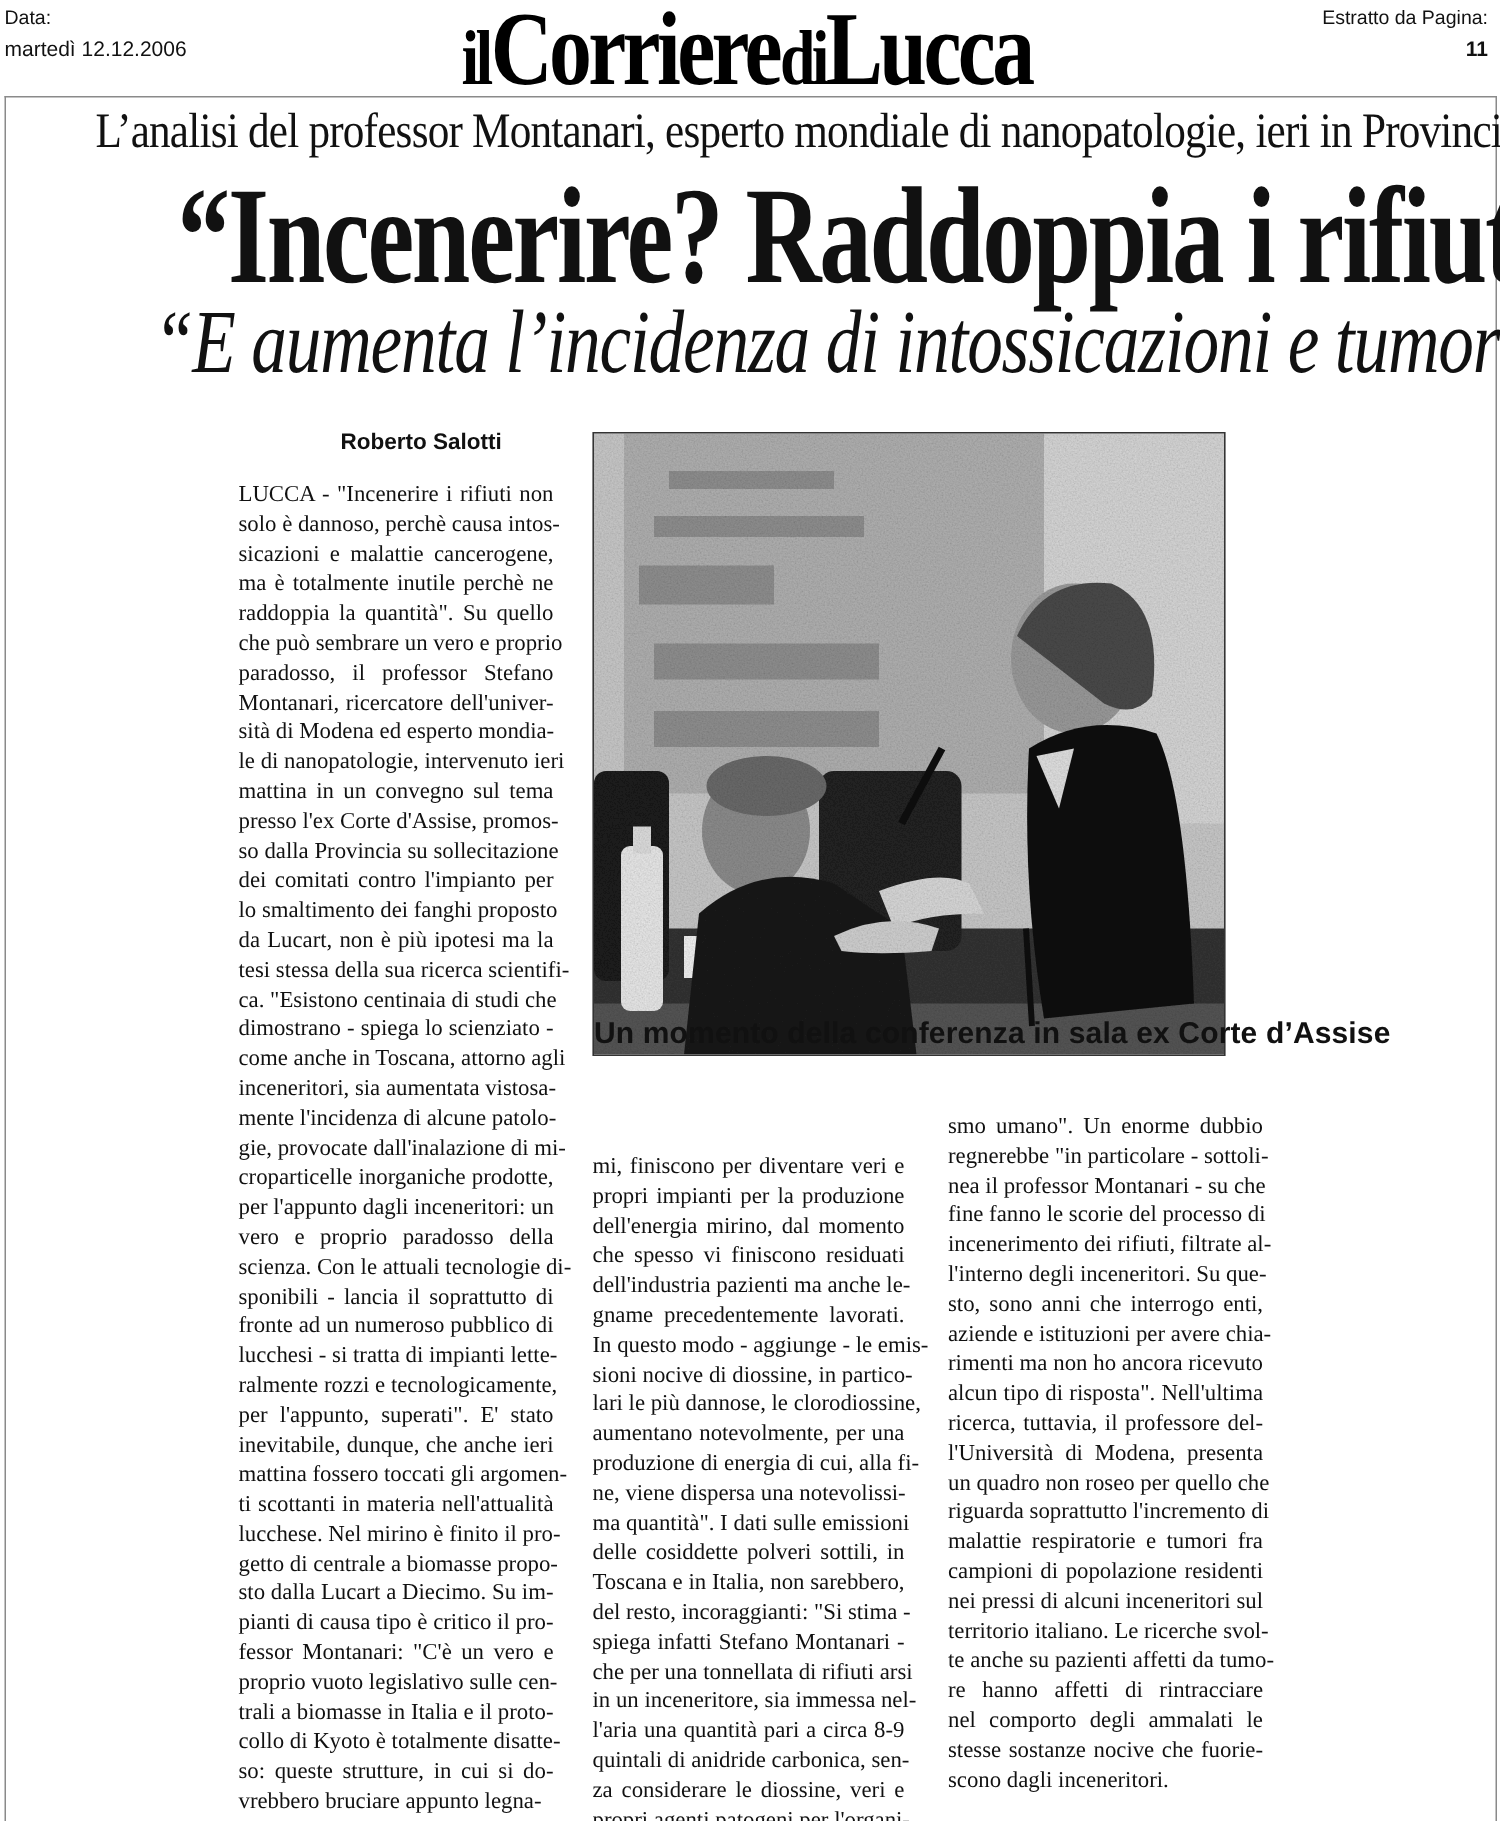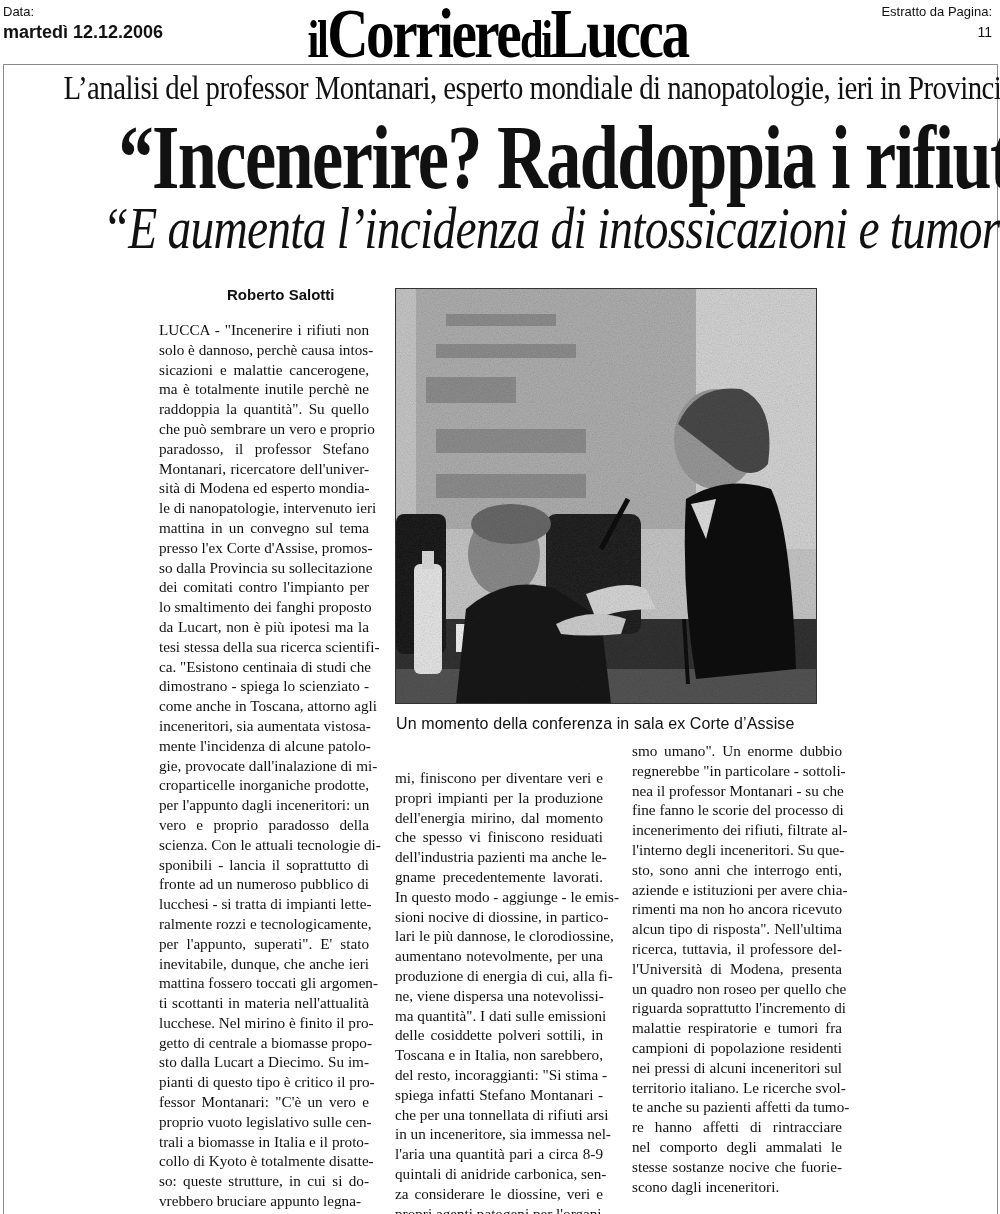--- a/index.html
+++ b/index.html
@@ -10,7 +10,7 @@
 
   
   .meta-left { position: absolute; left: 3px; top: 2px; font-size: 13px; line-height: 20px; }
-  .meta-left .date { font-weight: bold; font-size: 18px; }
+  .meta-left .date { font-weight: normal; font-size: 14px; }
   .meta-right { position: absolute; right: 8px; top: 2px; font-size: 13px; line-height: 20px; text-align: right; }
   .meta-right .page { font-weight: normal; font-size: 14px; }
 

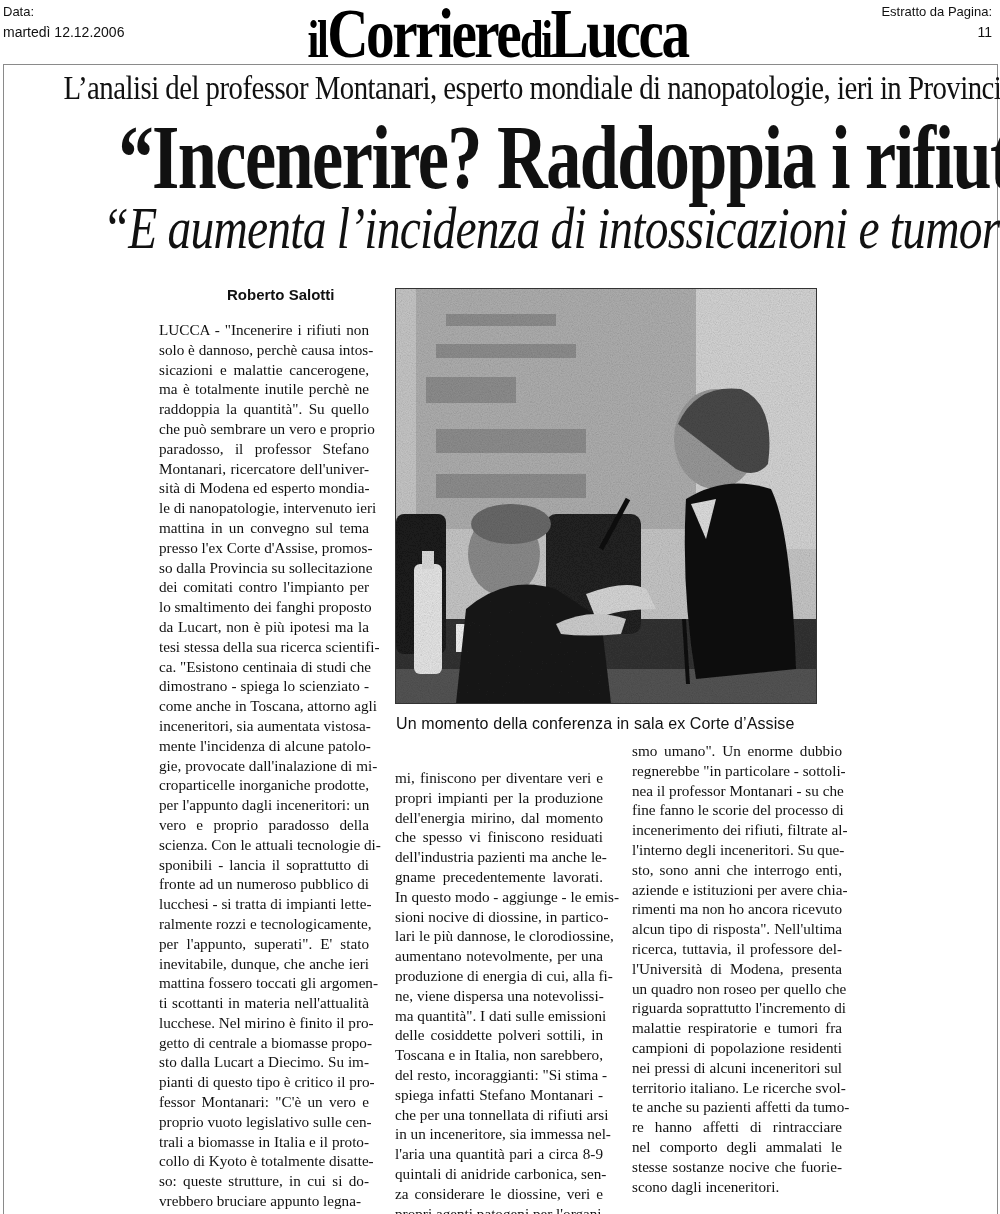--- a/index.html
+++ b/index.html
@@ -12,7 +12,7 @@
   .meta-left { position: absolute; left: 3px; top: 2px; font-size: 13px; line-height: 20px; }
   .meta-left .date { font-weight: normal; font-size: 14px; }
   .meta-right { position: absolute; right: 8px; top: 2px; font-size: 13px; line-height: 20px; text-align: right; }
-  .meta-right .page { font-weight: normal; font-size: 14px; }
+  .meta-right .page { font-weight: bold; font-size: 14px; }
 
   .masthead { position: absolute; left: 0; width: 1000px; top: -6px; text-align: center;
     font-family: "Liberation Serif", "DejaVu Serif", serif; font-weight: bold; color: #000;

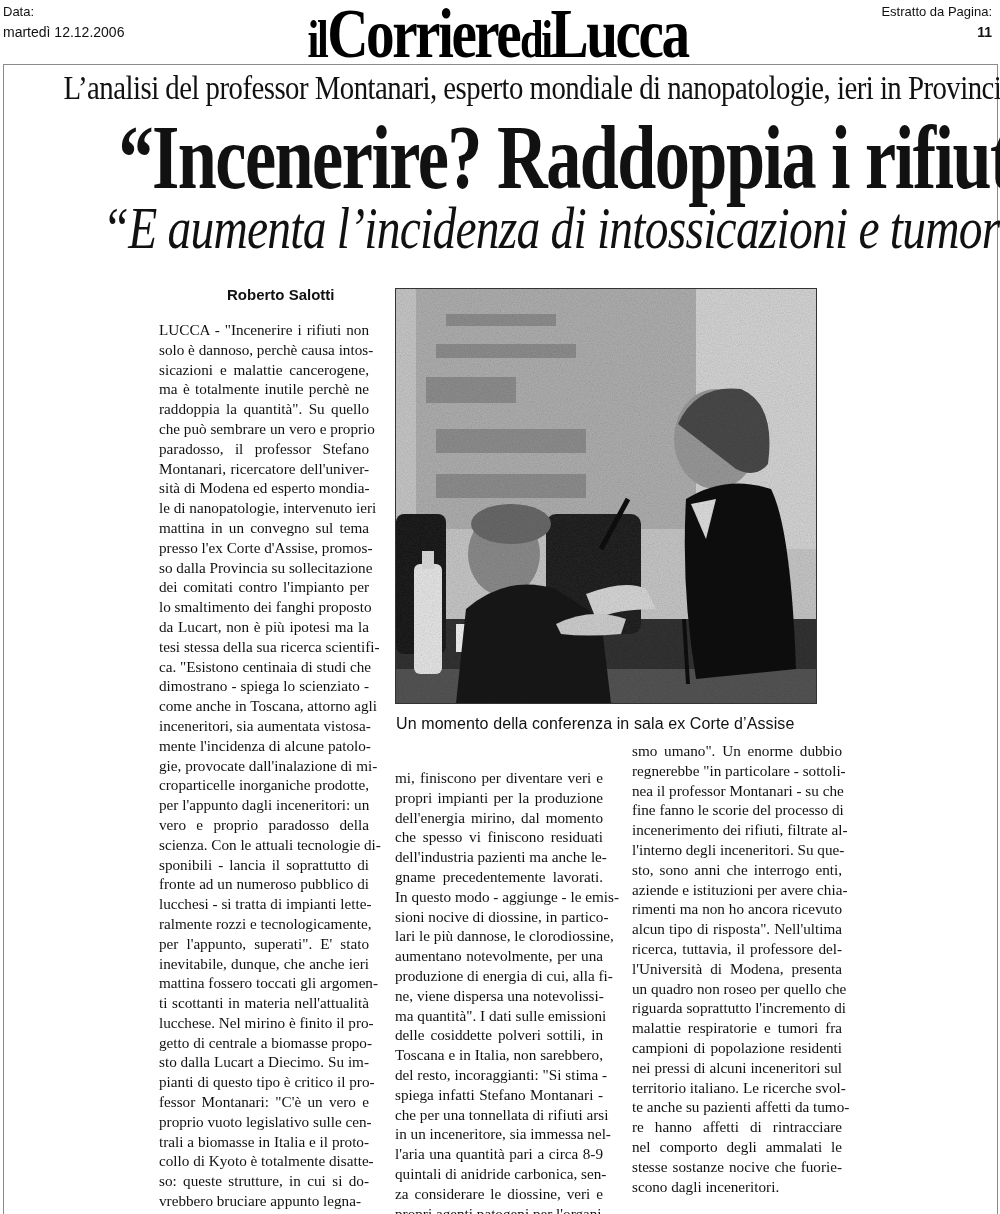--- a/index.html
+++ b/index.html
@@ -50,7 +50,7 @@
   
   .photo { position: absolute; left: 395px; top: 288px; width: 420px; height: 414px;
     border: 1px solid #333; overflow: hidden; background: #bcbcbc; }
-  .caption { position: absolute; left: 396px; top: 715px; font-size: 16px; letter-spacing: 0.1px; }
+  .caption { position: absolute; left: 396px; top: 678px; font-size: 20px; letter-spacing: 0.1px; font-weight: bold; }
 </style>
 </head>
 <body>

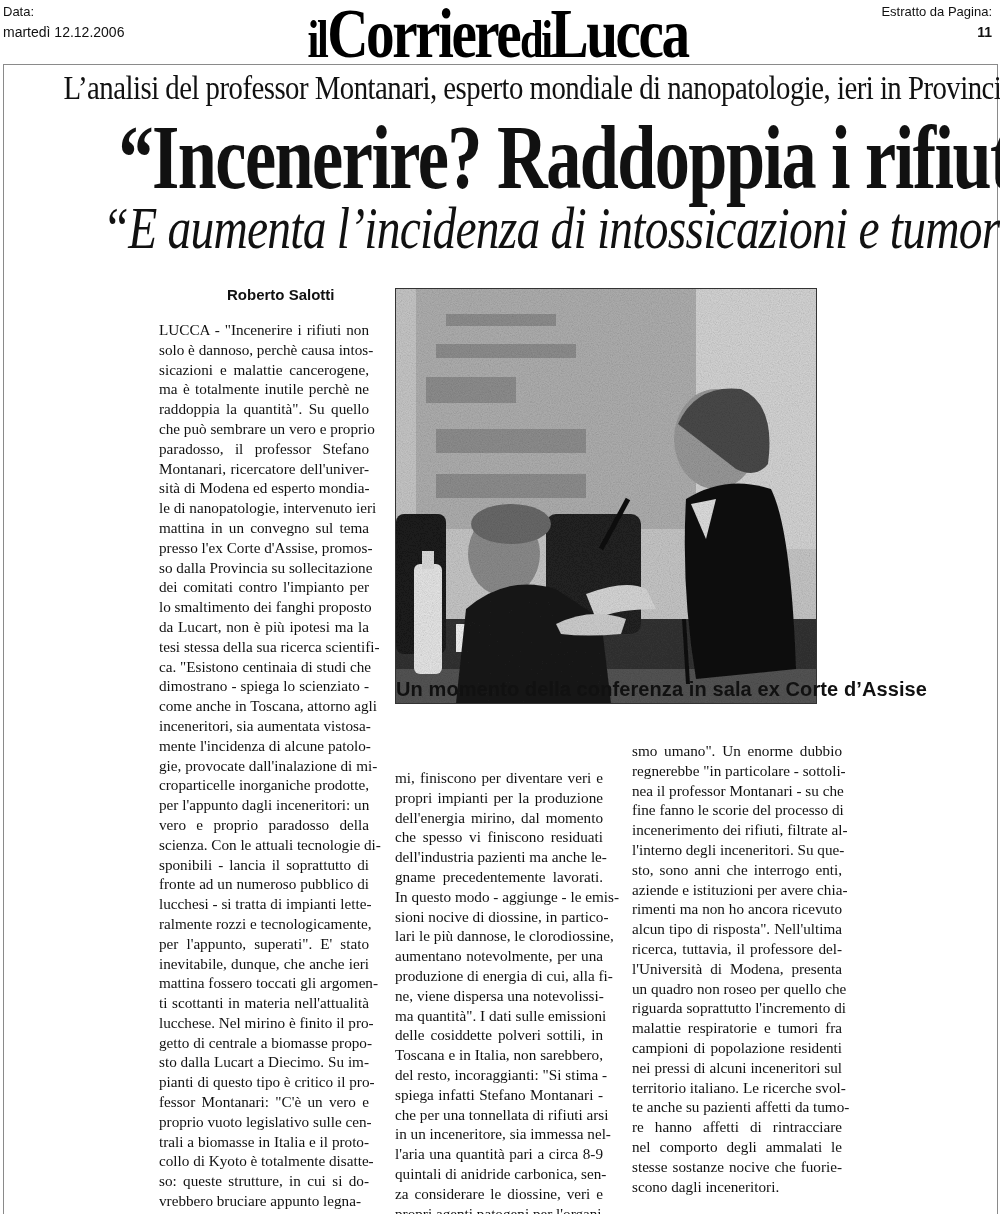--- a/index.html
+++ b/index.html
@@ -174,7 +174,7 @@
     <span class="ln">lucchese. Nel mirino è finito il pro-</span>
     <span class="ln">getto di centrale a biomasse propo-</span>
     <span class="ln">sto dalla Lucart a Diecimo. Su im-</span>
-    <span class="ln">pianti di questo tipo è critico il pro-</span>
+    <span class="ln">pianti di causa tipo è critico il pro-</span>
     <span class="ln">fessor Montanari: "C'è un vero e</span>
     <span class="ln">proprio vuoto legislativo sulle cen-</span>
     <span class="ln">trali a biomasse in Italia e il proto-</span>

